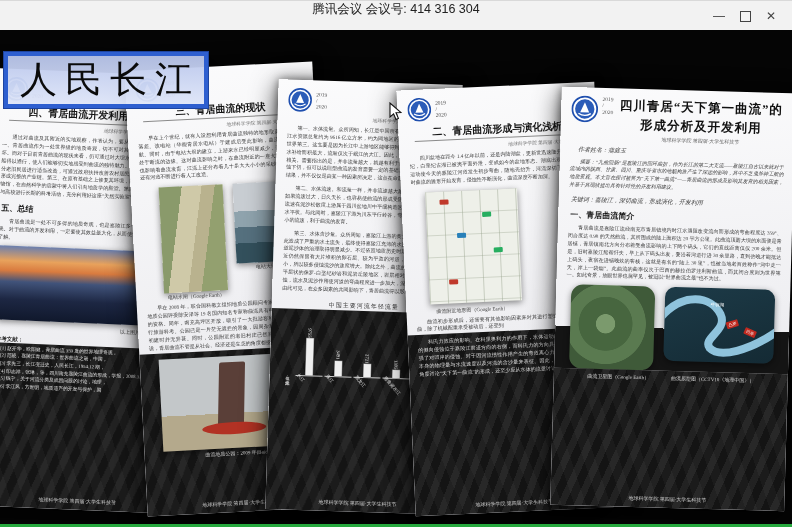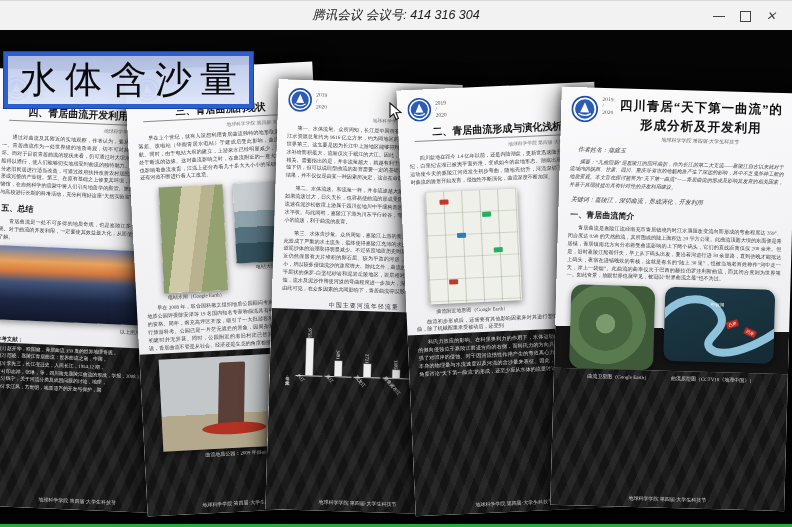--- a/index.html
+++ b/index.html
@@ -7,8 +7,8 @@
           font-family:"Liberation Sans",sans-serif;}
   
   .titlebar{position:absolute;top:0;left:0;width:100%;height:30px;background:#f2f2f2;
-            border-top:1px solid #d9d9d9;display:flex;align-items:center;justify-content:center;
-            box-sizing:border-box;font-style:italic;}
+            border-top:1px solid #d9d9d9;display:flex;align-items:flex-start;justify-content:center;
+            box-sizing:border-box;}
   .titlebar-text{font-size:12.5px;color:#222;}
   .win-controls{position:absolute;right:8px;top:0;height:30px;display:flex;align-items:center;gap:0;}
   .win-btn{width:26px;height:30px;display:flex;align-items:center;justify-content:center;

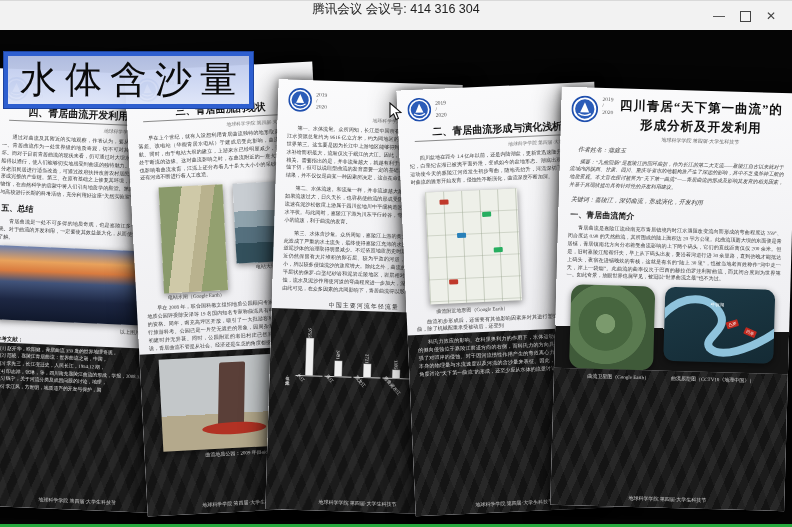--- a/index.html
+++ b/index.html
@@ -354,7 +354,7 @@
       </div>
     </div>
 
-    <div class="overlay-label">水体含沙量</div>
+    <div class="overlay-label">人民长江</div>
 
     <svg class="cursor" width="13" height="19" viewBox="0 0 13 19">
       <path d="M1 1 L1 15 L4.6 11.8 L7 17.5 L9.4 16.4 L7 10.8 L12 10.6 Z" fill="#fff" stroke="#111" stroke-width="1.1"></path>

